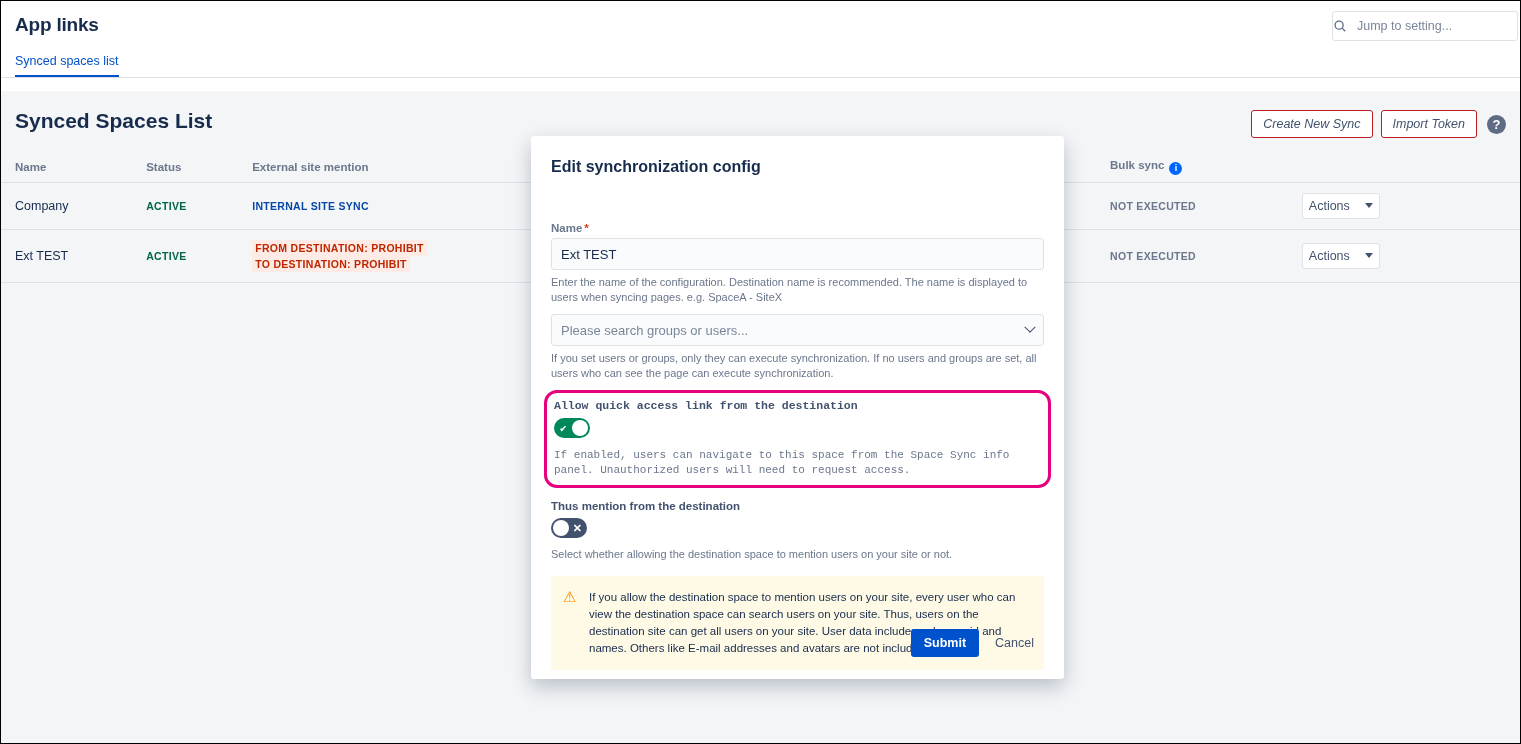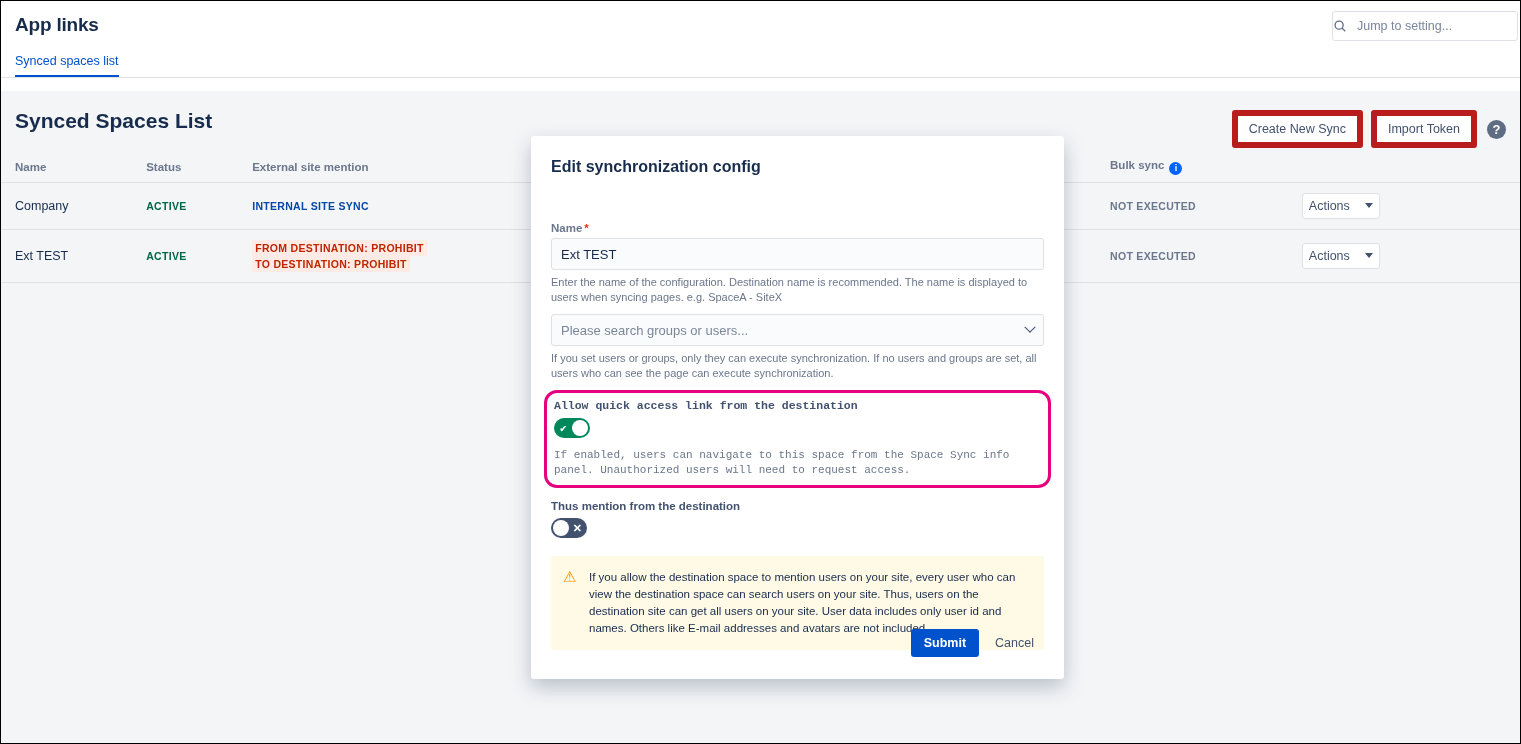--- a/index.html
+++ b/index.html
@@ -105,7 +105,7 @@
   }
   .btn-std {
     background: #ffffff;
-    border: 6px solid #b91c1c;
+    border: 1px solid #b91c1c;
     border-radius: 3px;
     color: #42526e;
     font-size: 12.5px;
@@ -113,6 +113,7 @@
     cursor: pointer;
     font-family: "Liberation Sans", sans-serif;
     white-space: nowrap;
+    font-style: italic;
   }
   .help-icon {
     width: 19px; height: 19px;

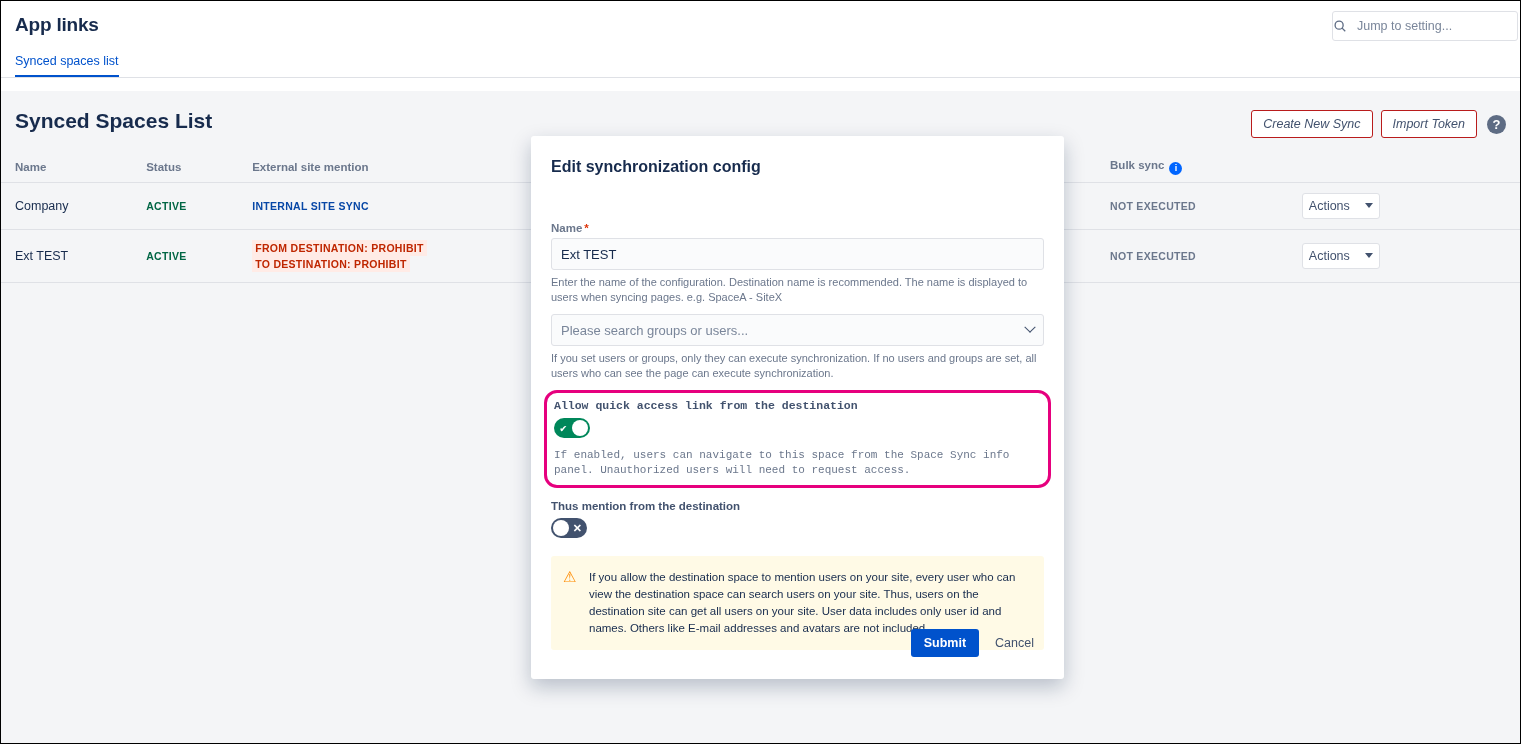--- a/index.html
+++ b/index.html
@@ -485,6 +485,7 @@
       <span class="glyph">✕</span>
       <span class="knob"></span>
     </div>
+    <div class="hint">Select whether allowing the destination space to mention users on your site or not.</div>
 
     <div class="warn-box">
       <div class="warn-icon">⚠</div>

